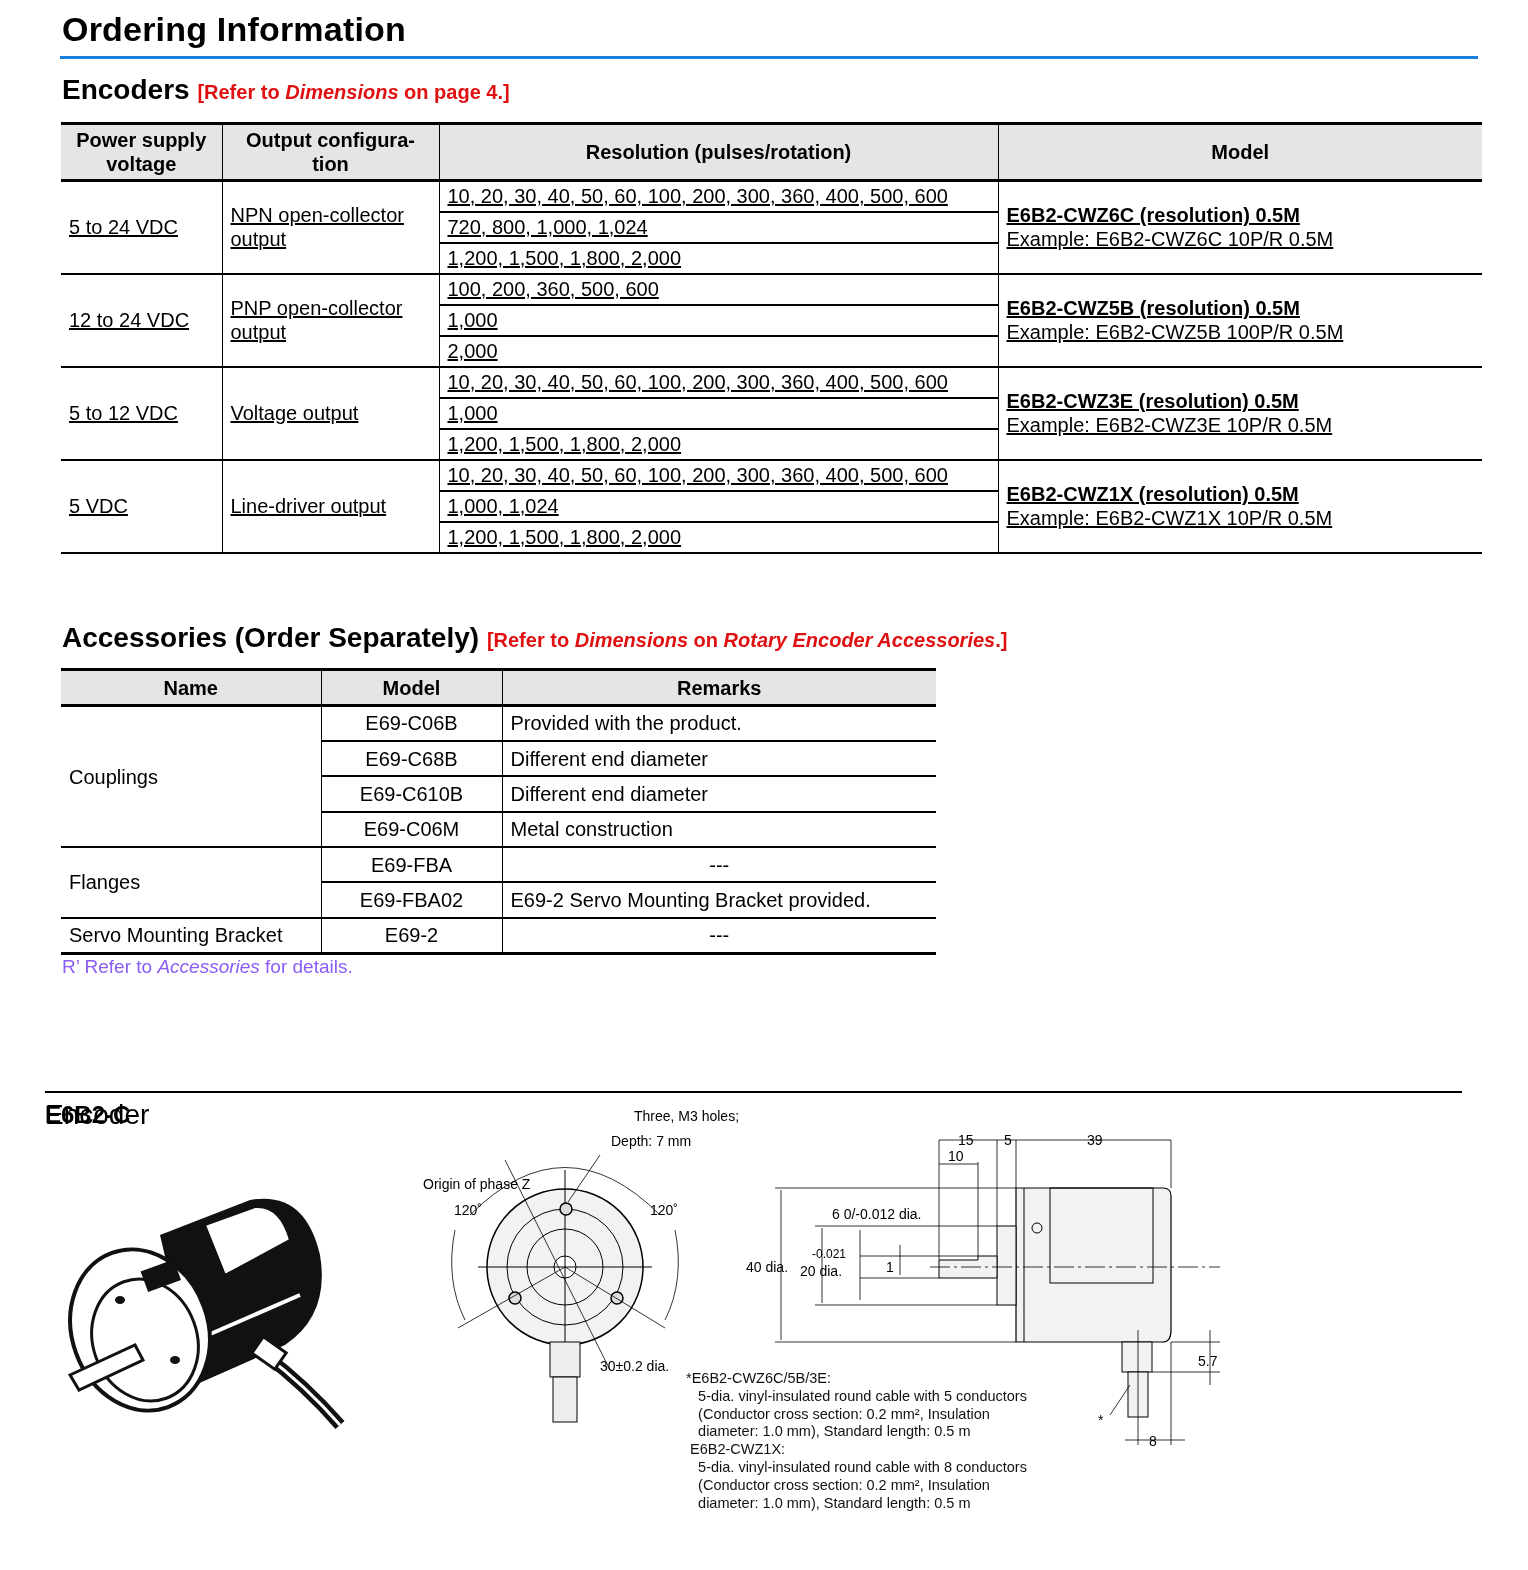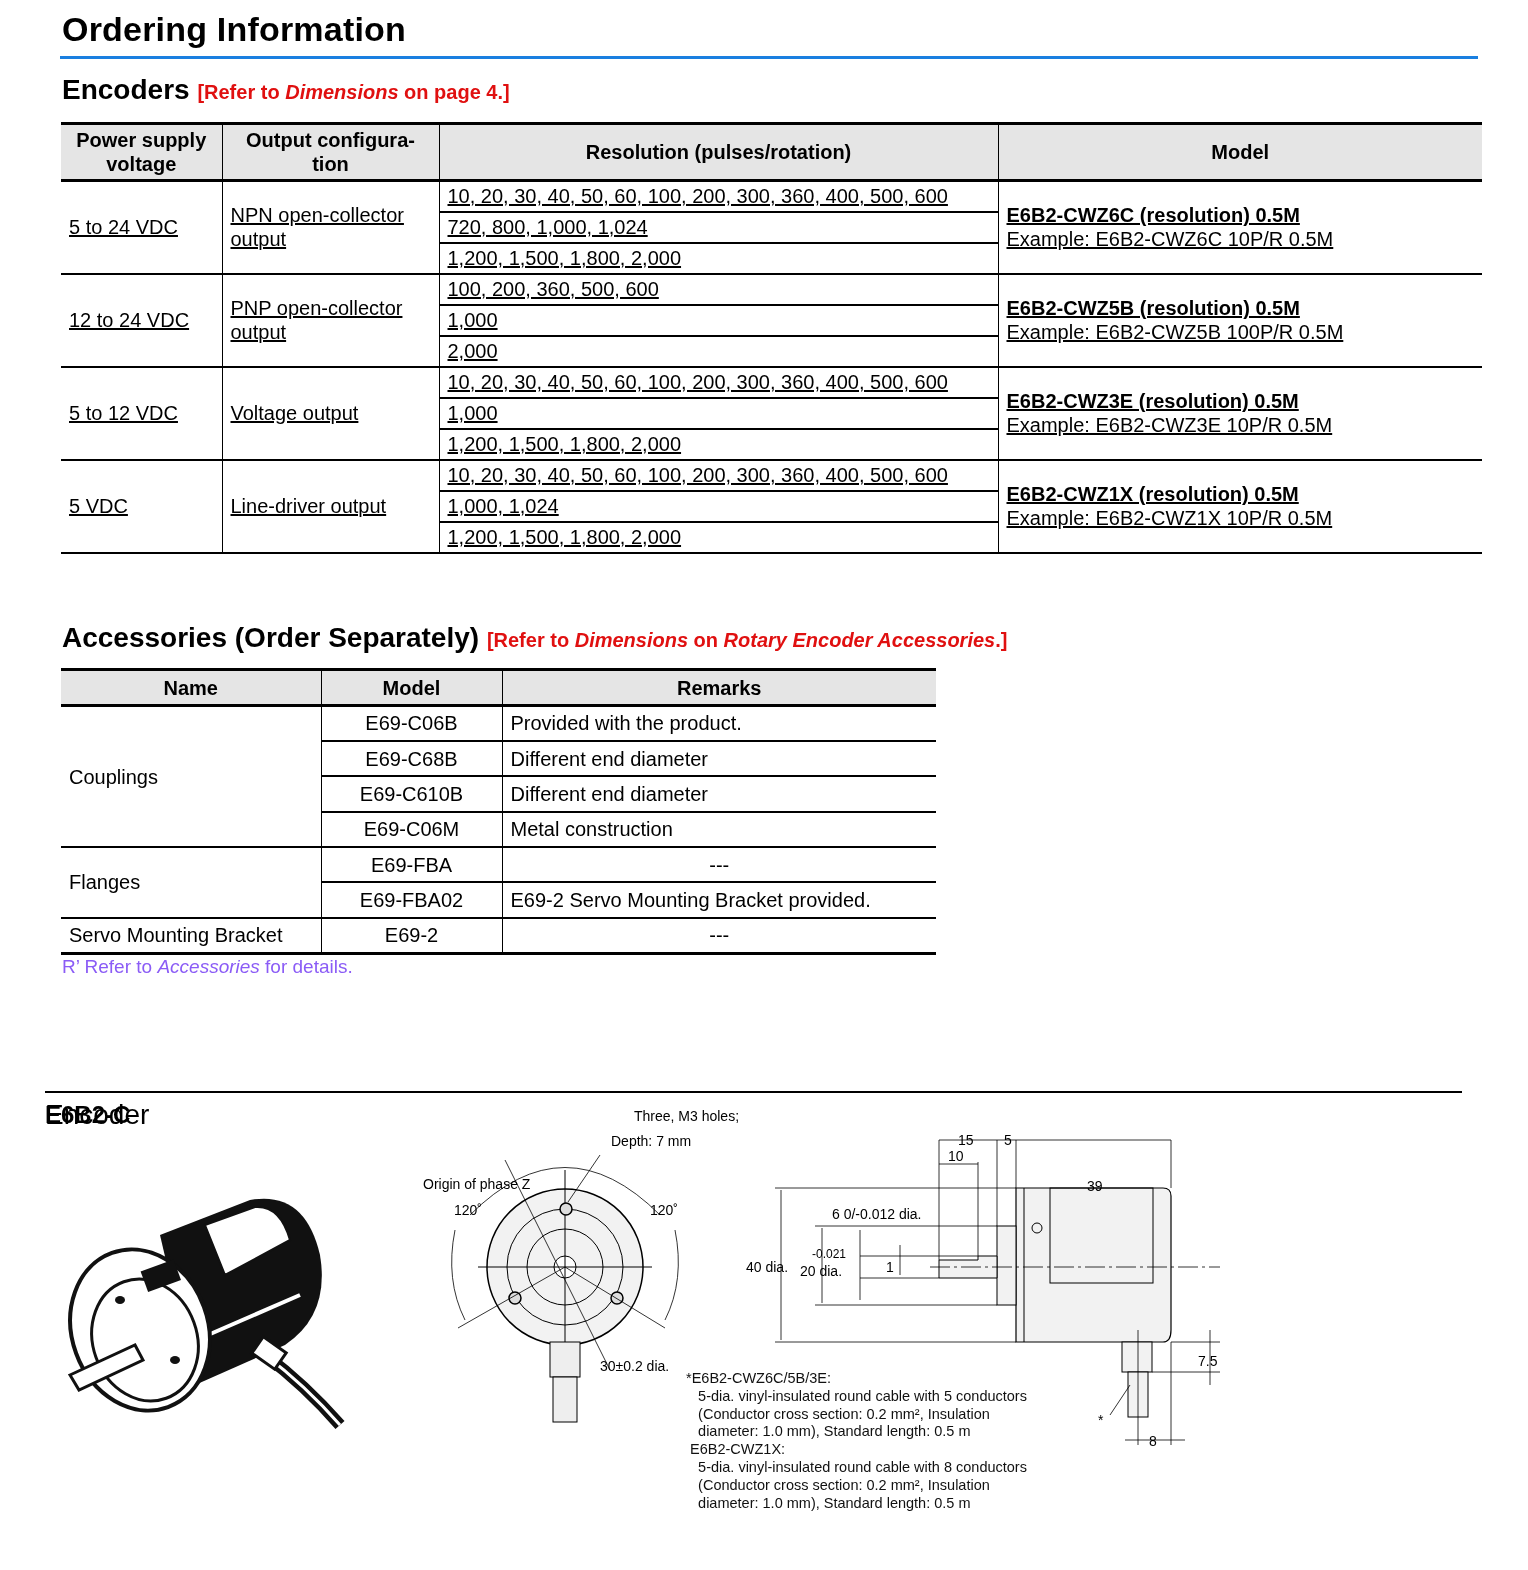--- a/index.html
+++ b/index.html
@@ -299,7 +299,7 @@
 </svg>
 <div class="abs dlabel" style="left:958px; top:1132px;">15</div>
 <div class="abs dlabel" style="left:1004px; top:1132px;">5</div>
-<div class="abs dlabel" style="left:1087px; top:1132px;margin-top:46px;">39</div>
+<div class="abs dlabel" style="left:1087px; top:1132px;">39</div>
 <div class="abs dlabel" style="left:948px; top:1148px;">10</div>
 <div class="abs dlabel" style="left:832px; top:1206px;"><span>6 0/-0.012 dia.</span></div>
 <div class="abs dlabel" style="left:812px; top:1247px; font-size:12px;">-0.021</div>

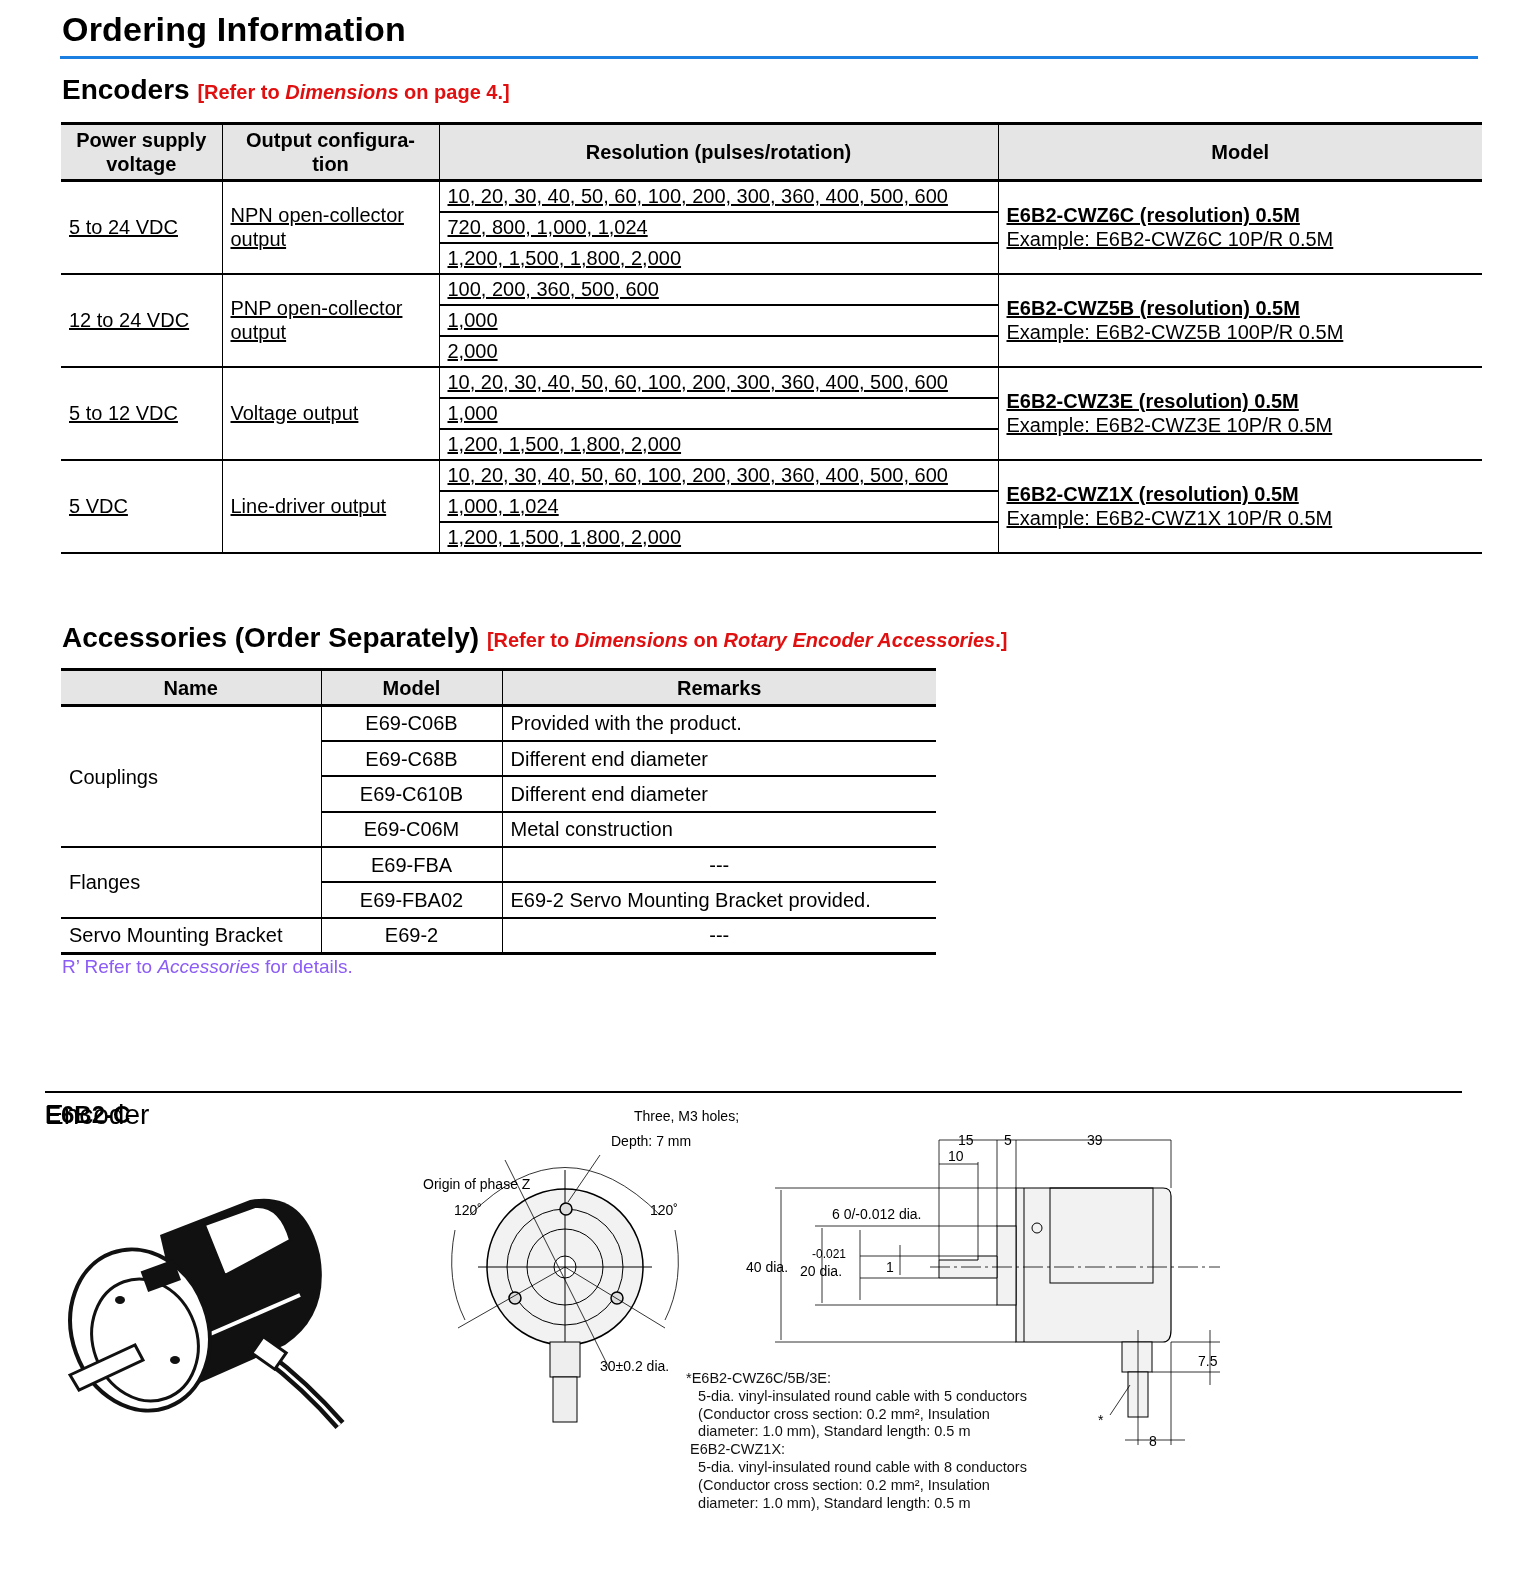--- a/index.html
+++ b/index.html
@@ -306,7 +306,7 @@
 <div class="abs dlabel" style="left:800px; top:1263px;">20 dia.</div>
 <div class="abs dlabel" style="left:746px; top:1259px;">40 dia.</div>
 <div class="abs dlabel" style="left:886px; top:1259px;">1</div>
-<div class="abs dlabel" style="left:1198px; top:1353px;">7.5</div>
+<div class="abs dlabel" style="left:1198px; top:1353px;">5.7</div>
 <div class="abs dlabel" style="left:1149px; top:1433px;">8</div>
 <div class="abs dlabel" style="left:1098px; top:1412px;">*</div>
 

